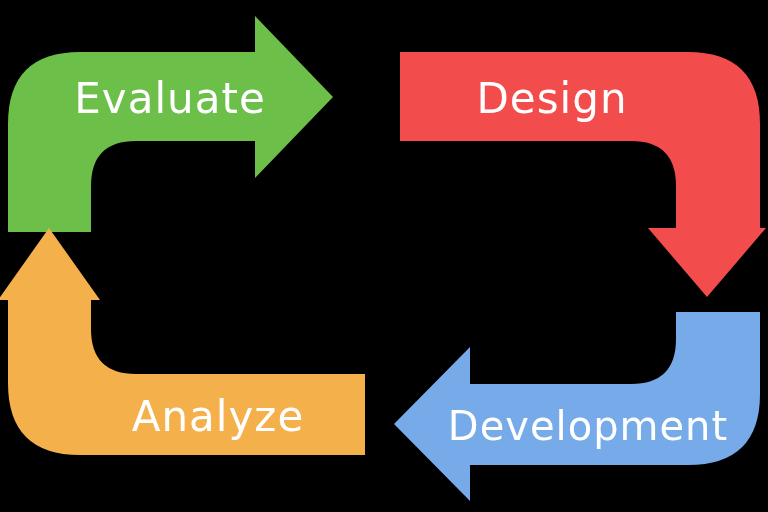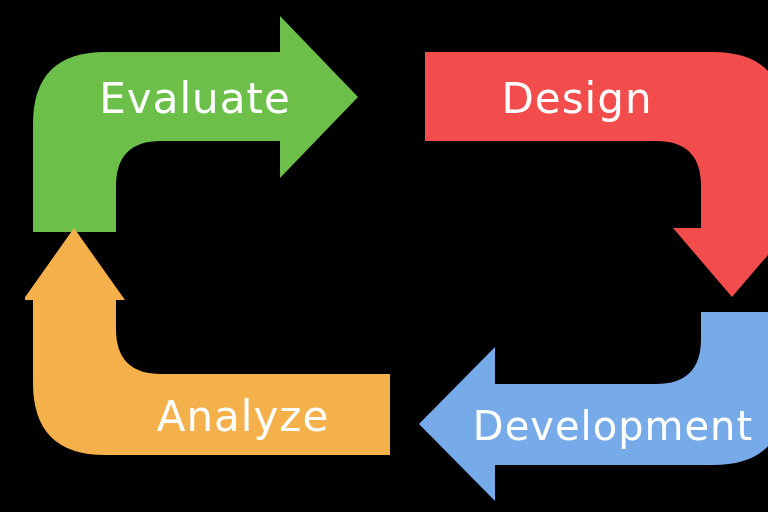--- a/index.html
+++ b/index.html
@@ -15,7 +15,6 @@
     position: relative;
     width: 664px;
     height: 512px;
-    padding-left: 25px;
   }
   svg { display: block; }
   text {

